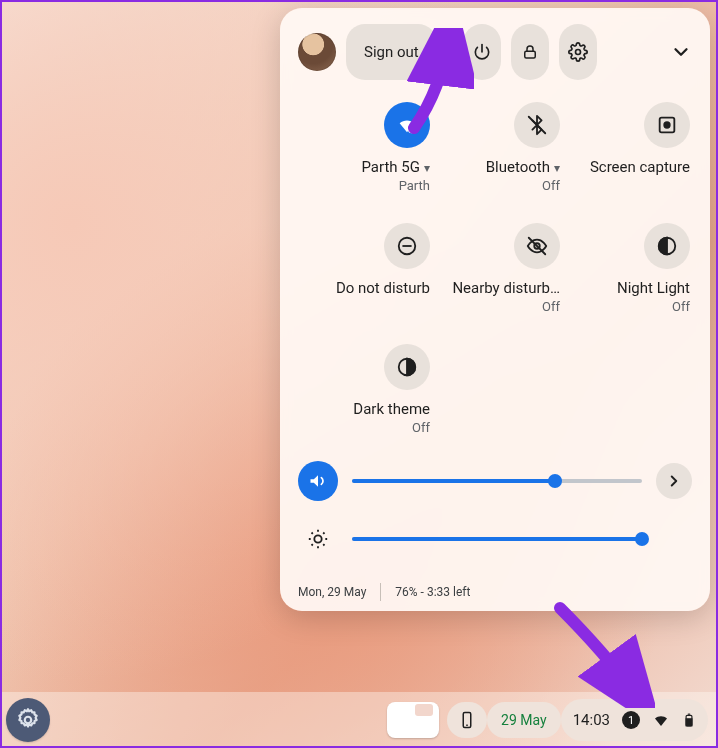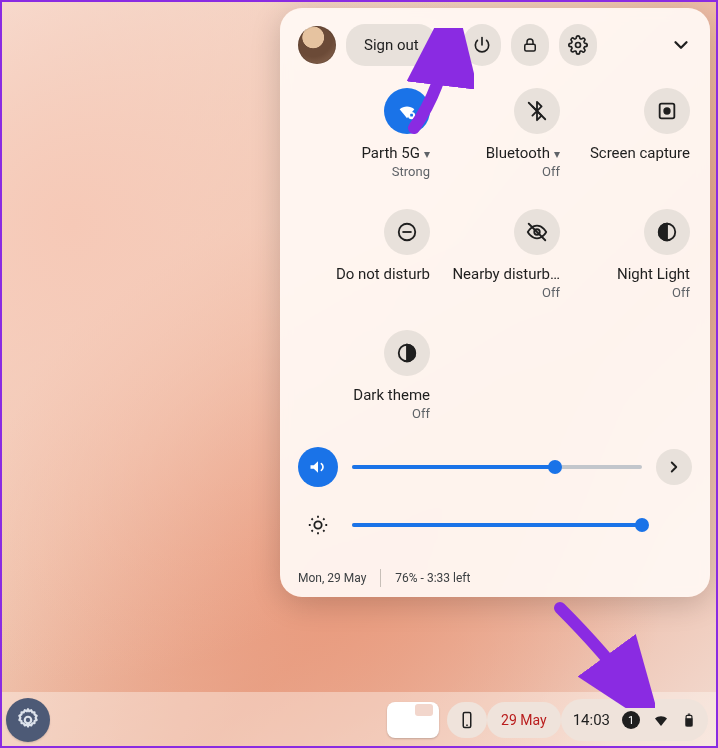--- a/index.html
+++ b/index.html
@@ -31,7 +31,7 @@
   .panel{position:absolute;top:8px;right:8px;width:430px;border-radius:22px;background:rgba(255,248,243,.94);backdrop-filter:blur(6px);box-shadow:0 6px 30px rgba(0,0,0,.18);padding:16px 18px 10px 18px}
   .panel-top{display:flex;align-items:center;gap:10px;margin-bottom:22px}
   .avatar{width:38px;height:38px;border-radius:50%;background:radial-gradient(circle at 40% 30%,#e6c3a0 0 30%,#6b4a37 32% 55%,#8f6b54 100%);box-shadow:inset 0 0 0 1px rgba(0,0,0,.1)}
-  .btn{height:42px;border-radius:19px;background:#e8e1db;display:flex;align-items:center;justify-content:center;font-size:15px;padding:0 18px;cursor:pointer}
+  .btn{height:56px;border-radius:19px;background:#e8e1db;display:flex;align-items:center;justify-content:center;font-size:15px;padding:0 18px;cursor:pointer}
   .btn.circle{width:38px;padding:0}
   .panel-top .gap{width:6px}
 

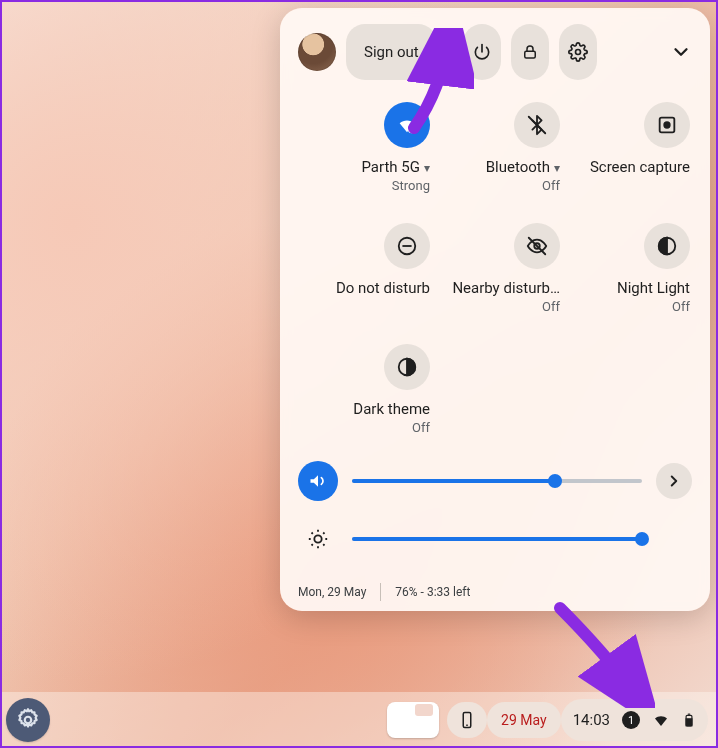--- a/index.html
+++ b/index.html
@@ -116,7 +116,7 @@
           </span>
         </div>
         <div class="lbl">Parth 5G<span class="chev">▾</span></div>
-        <div class="sub">Strong</div>
+        <div class="sub">Parth</div>
       </div>
       <div class="tile">
         <div class="blob">

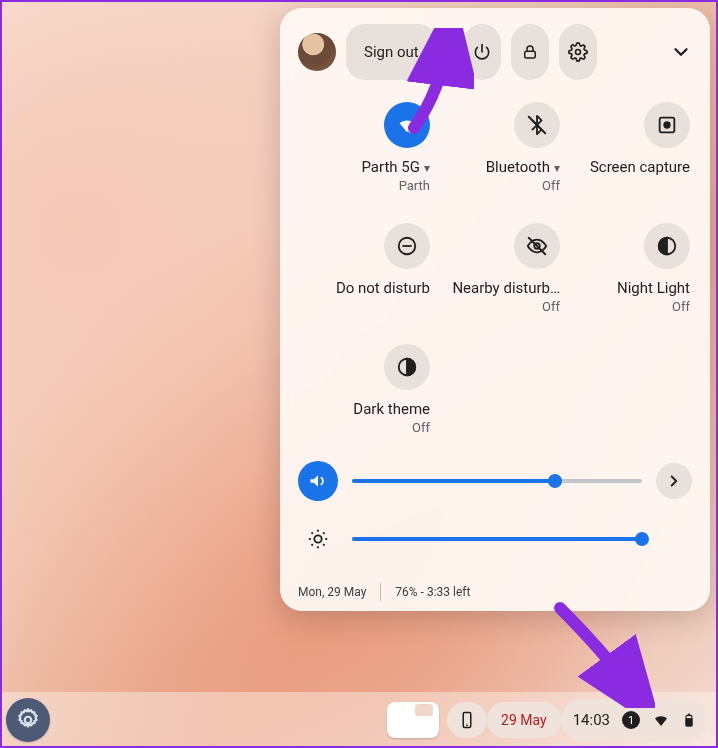--- a/index.html
+++ b/index.html
@@ -20,7 +20,7 @@
   .shelf .mini{width:52px;height:36px;border-radius:8px;background:#fff;margin-right:8px;box-shadow:0 1px 2px rgba(0,0,0,.2);position:relative;overflow:hidden}
   .shelf .mini::after{content:"";position:absolute;top:2px;left:28px;width:18px;height:12px;background:#f2d6cc;border-radius:3px}
   .tray{display:flex;align-items:center;background:#efe3db;border-radius:22px;height:42px;padding:0 12px;gap:12px}
-  .pill{height:36px;border-radius:18px;display:flex;align-items:center;justify-content:center;padding:0 14px;background:#efe3db;color:#b91c1c;font-size:14px}
+  .pill{height:36px;border-radius:18px;display:flex;align-items:center;justify-content:center;padding:0 14px;background:#efe3db;color:#15803d;font-size:14px}
   .pill.date{background:#efe3db}
   .pill.icon-only{width:40px;padding:0}
   .tray .badge{width:18px;height:18px;border-radius:50%;background:#1f1f1f;color:#fff;font-size:11px;display:flex;align-items:center;justify-content:center}

